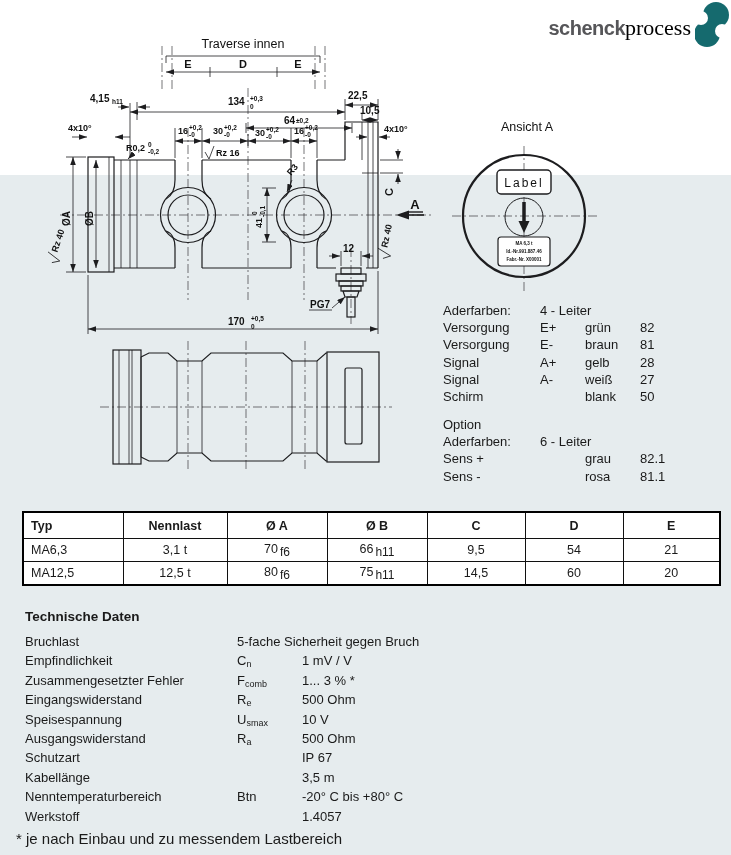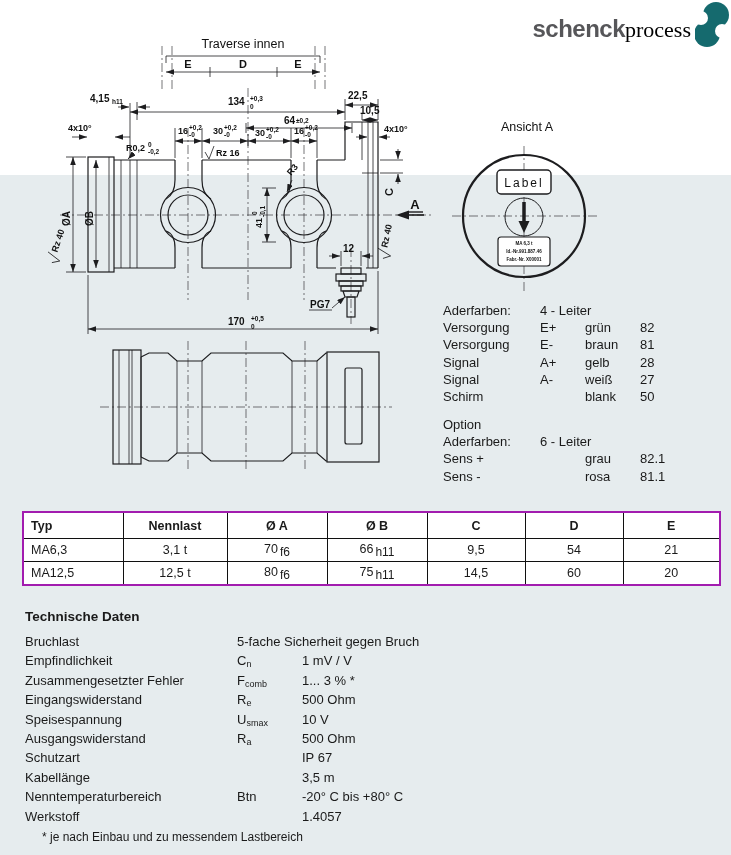--- a/index.html
+++ b/index.html
@@ -9,7 +9,7 @@
 
   
   .logo{position:absolute;top:15px;right:40px;display:flex;align-items:baseline;}
-  .logo-w1{font-weight:bold;font-size:24px;color:#565659;letter-spacing:-0.5px;}
+  .logo-w1{font-weight:bold;font-size:20px;color:#565659;letter-spacing:-0.5px;}
   .logo-w2{font-family:"Liberation Serif",serif;font-size:22px;color:#000000;}
   .logo-icon{position:absolute;top:1px;right:0;}
 

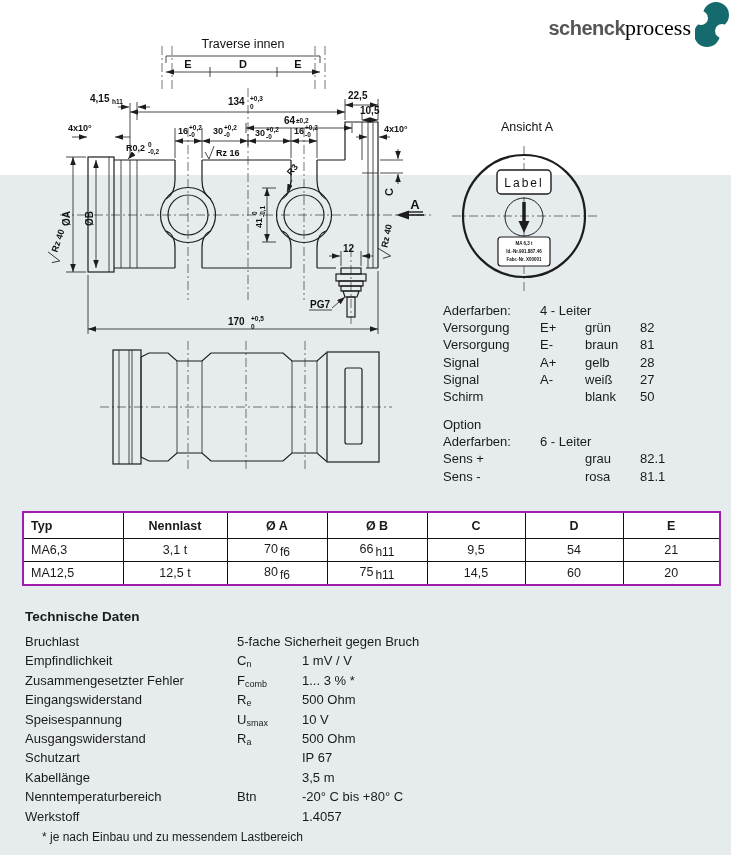--- a/index.html
+++ b/index.html
@@ -40,7 +40,7 @@
   
   .spec{position:absolute;left:22px;top:511px;}
   table{border-collapse:collapse;table-layout:fixed;width:697px;background:#fff;
-        border:2px solid #a21caf;}
+        border:2px solid #000000;}
   th,td{border:1.5px solid #101010;font-size:12.5px;height:22px;padding:0;text-align:center;}
   th{height:25px;font-weight:bold;}
   th:first-child,td:first-child{text-align:left;padding-left:7px;}

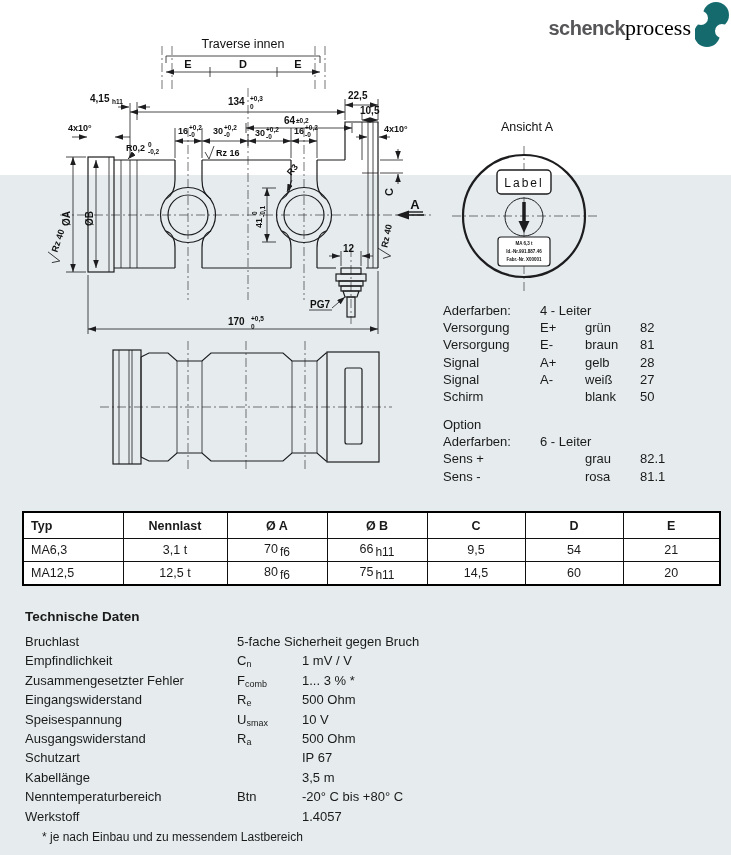--- a/index.html
+++ b/index.html
@@ -53,7 +53,7 @@
   .tl{width:212px;}
   .tsym{width:65px;}
   .tsub{font-size:9px;vertical-align:-2px;}
-  .footnote{position:absolute;left:42px;top:830px;font-size:12px;text-align:right;}
+  .footnote{position:absolute;left:16px;top:830px;font-size:15px;text-align:right;}
 </style>
 </head>
 <body>

